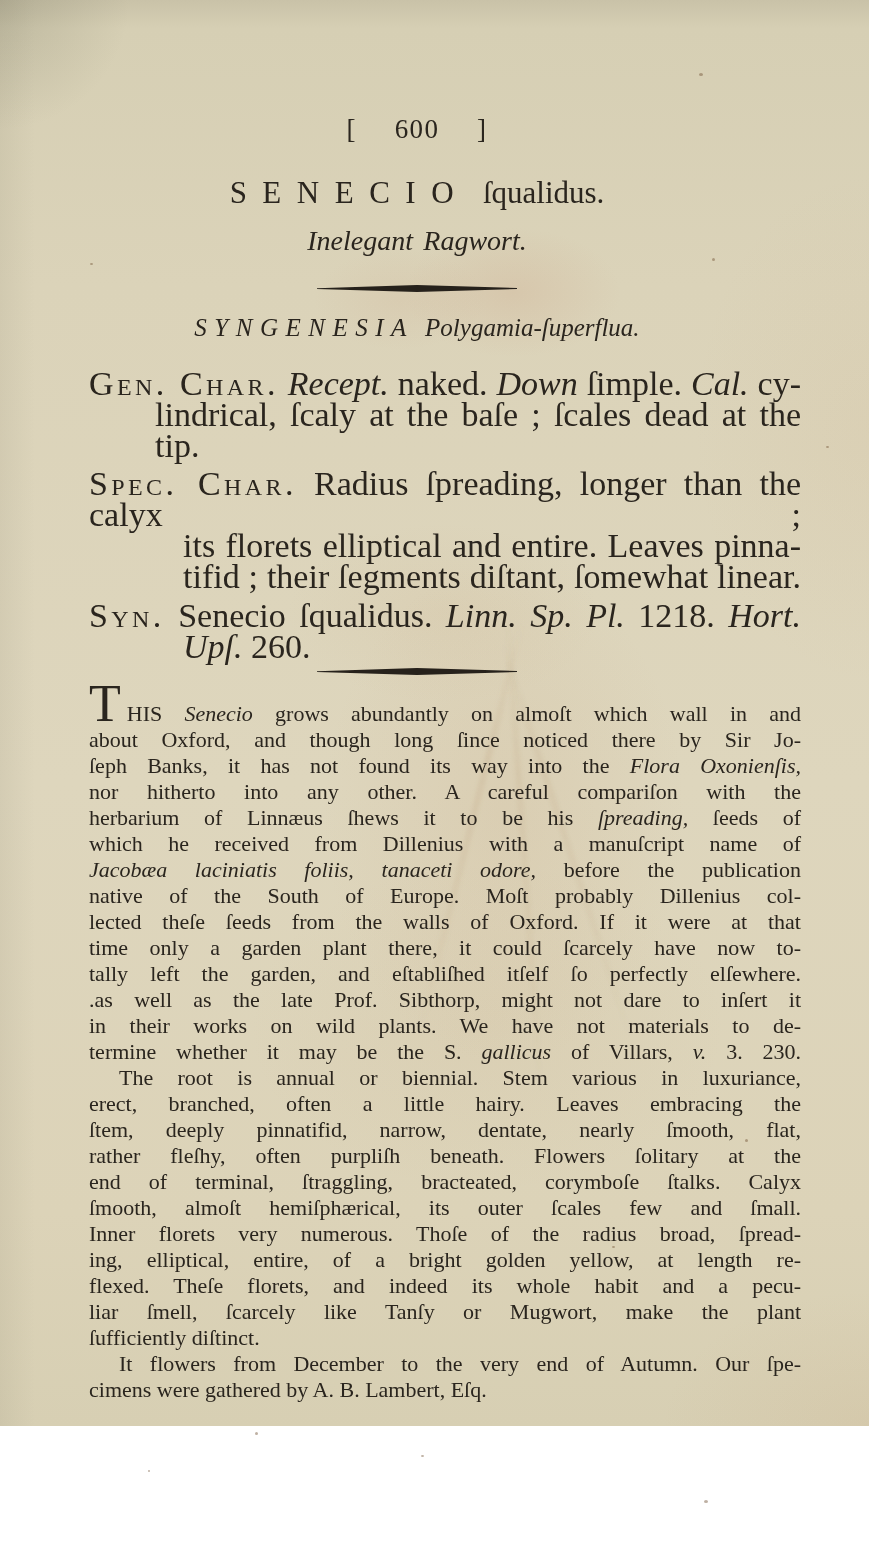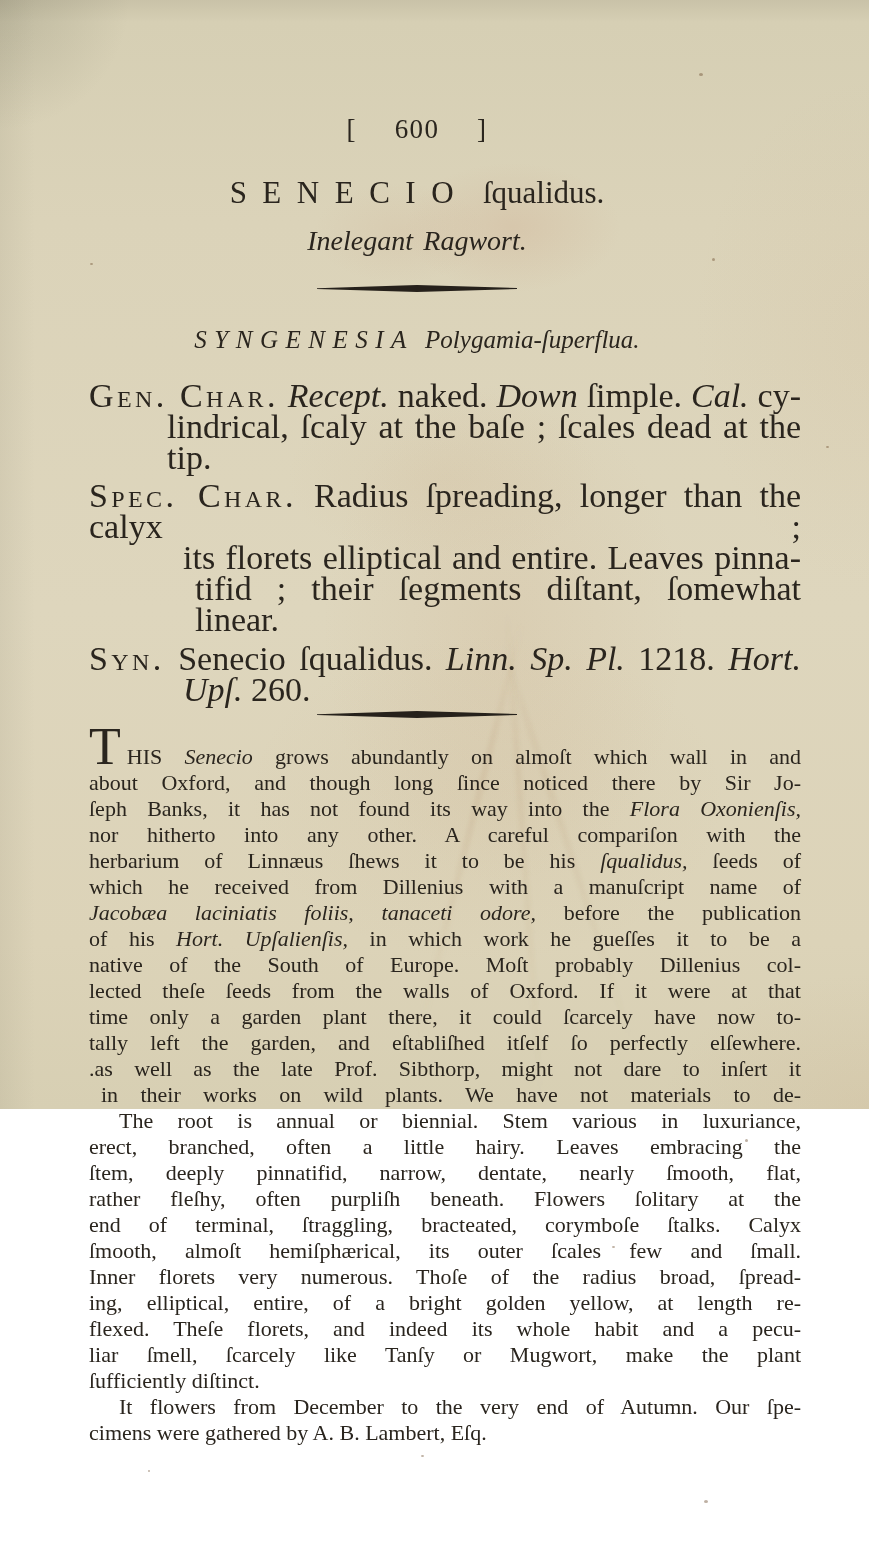--- a/index.html
+++ b/index.html
@@ -11,7 +11,7 @@
   }
   .page {
     position: relative;
-    width: 869px; height: 1109px;
+    width: 869px; height: 1426px;
     background:
       radial-gradient(ellipse 260px 360px at 58% 57%, rgba(190,150,110,0.13), transparent 70%),
       radial-gradient(ellipse 150px 90px  at 59% 20.5%, rgba(198,150,120,0.20), transparent 72%),

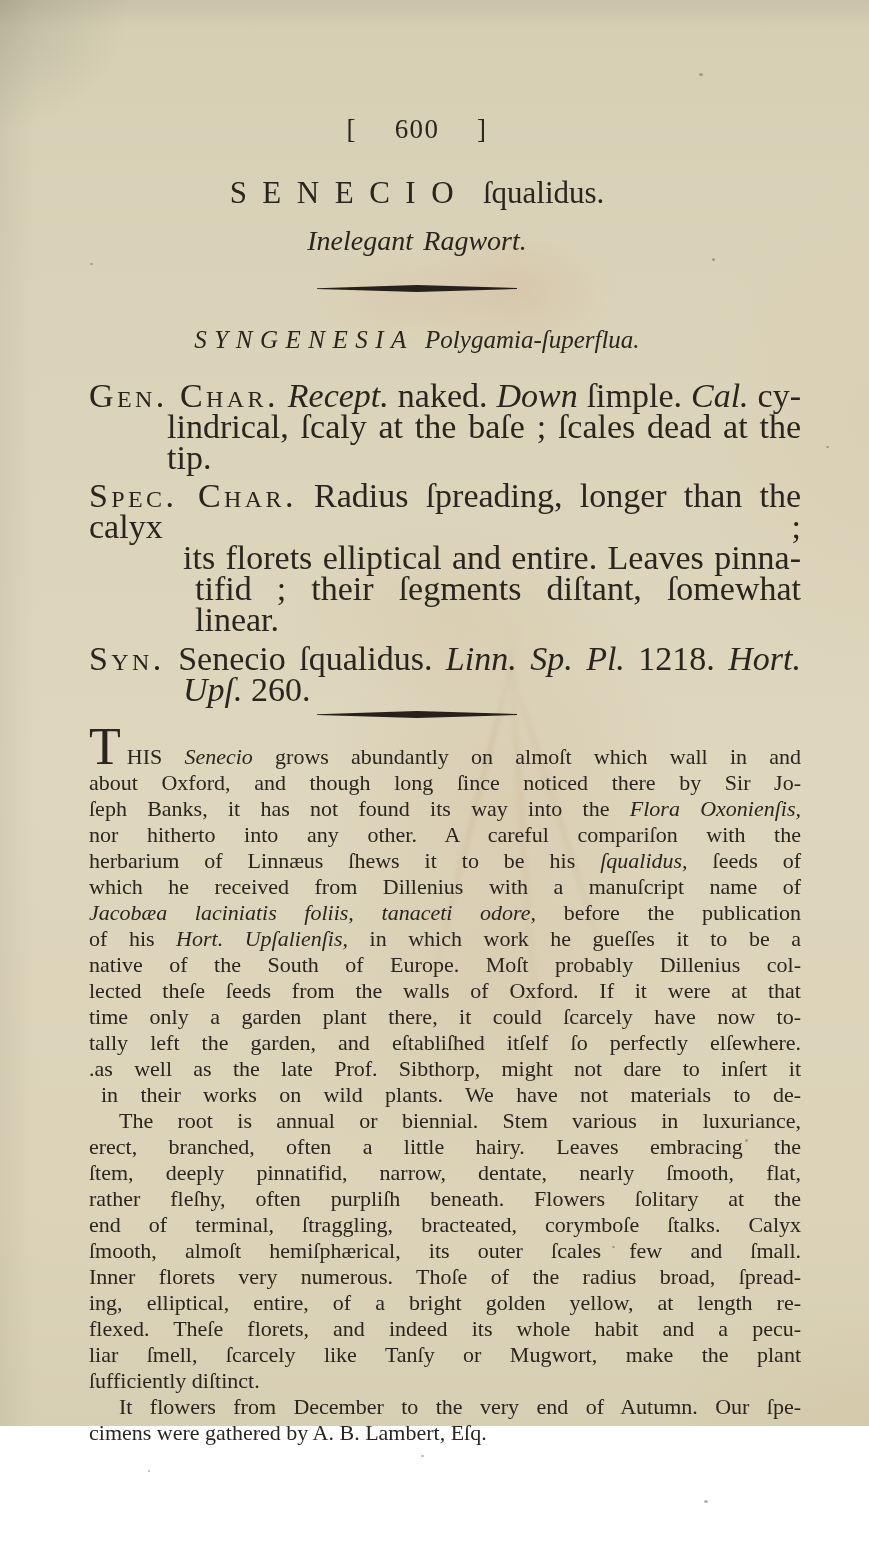--- a/index.html
+++ b/index.html
@@ -47,7 +47,7 @@
   }
   .rule-1 { margin-top: 27px; }
   .rule-2 { position: relative; left: -28px; margin-top: 6px; }
-  .classline { margin-top: 32px; font-size: 25px; line-height: 32px; font-style: italic; }
+  .classline { margin-top: 20px; font-size: 25px; line-height: 32px; font-style: italic; }
   .classline .classname { letter-spacing: 0.30em; margin-right: 0.45em; }
 
   

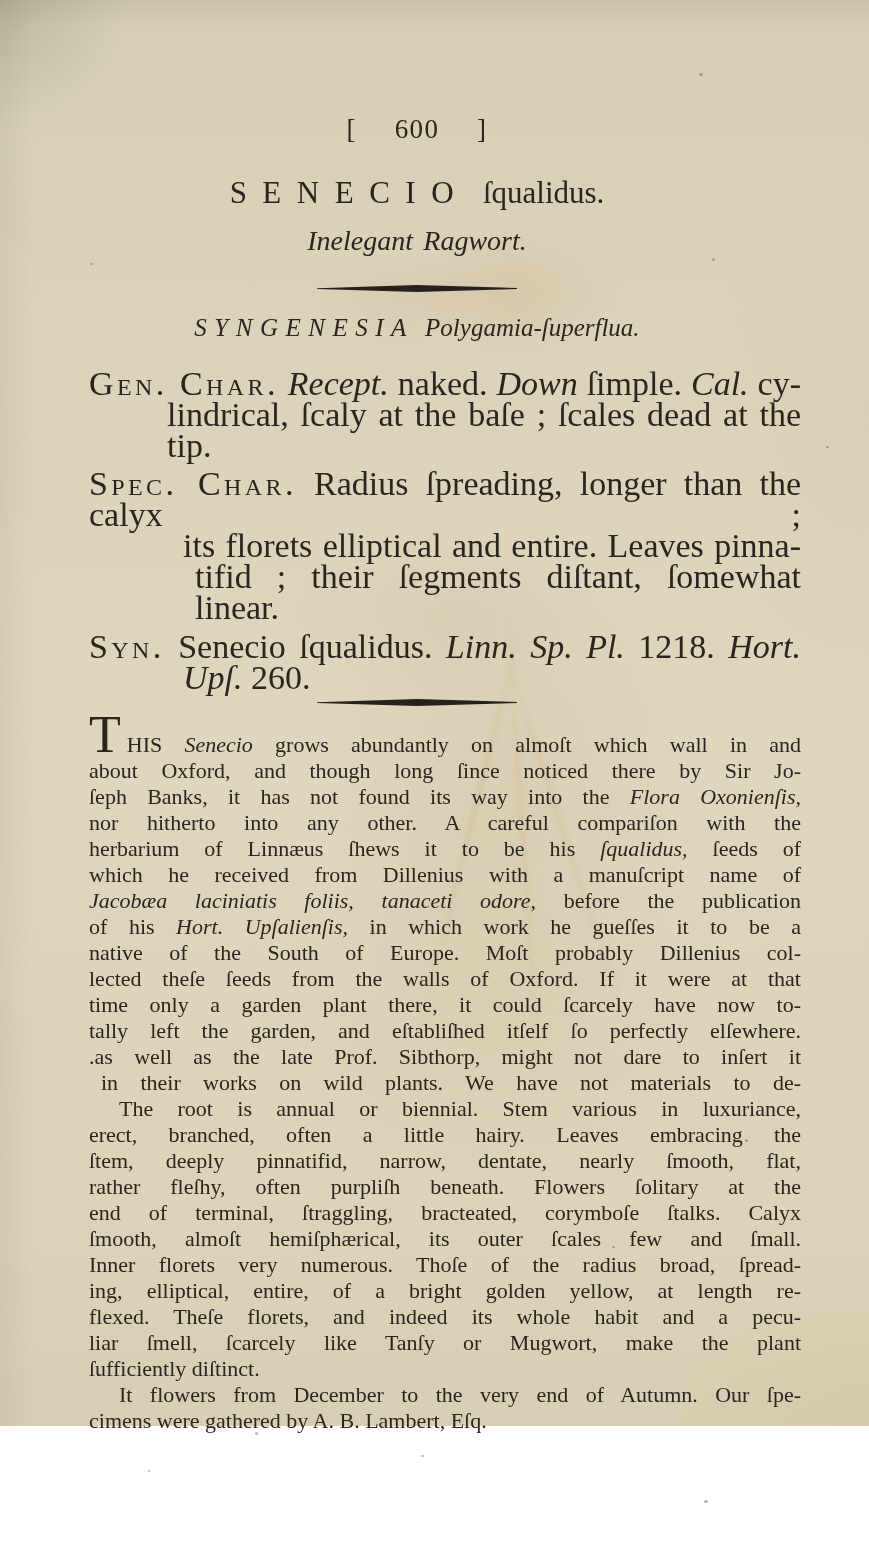--- a/index.html
+++ b/index.html
@@ -53,7 +53,7 @@
   
   .line { text-align: justify; text-align-last: justify; }
   .entry .line:last-child, .para .line:last-child { text-align-last: left; }
-  .justify-all .line:last-child { text-align-last: justify; margin-left: 12px; }
+  .justify-all .line:last-child { text-align-last: justify; }
   .seg-i { font-style: italic; }
   .seg-sc { font-variant: small-caps; letter-spacing: 0.10em; }
   .seg-dropcap { font-size: 52px; line-height: 0; margin-right: 6px; }

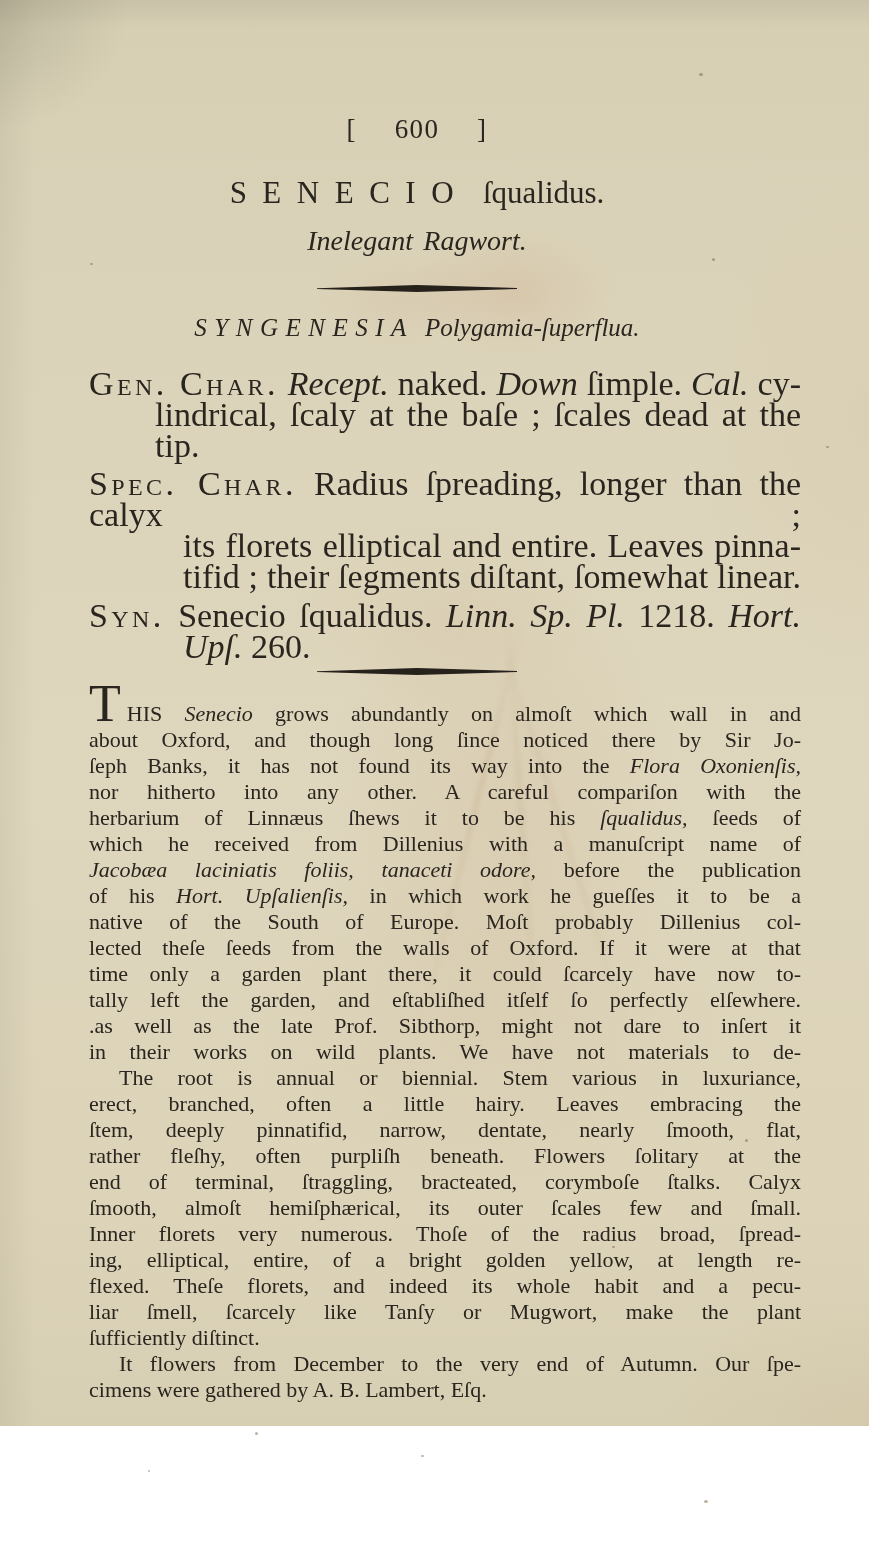--- a/index.html
+++ b/index.html
@@ -131,7 +131,7 @@
           <div class="line"><span>about Oxford, and though long ſince noticed there by Sir Jo-</span></div>
           <div class="line"><span>ſeph Banks, it has not found its way into the </span><span class="seg-i">Flora Oxonienſis,</span></div>
           <div class="line"><span>nor hitherto into any other. A careful compariſon with the</span></div>
-          <div class="line"><span>herbarium of Linnæus ſhews it to be his </span><span class="seg-i">ſqualidus,</span><span> ſeeds of</span></div>
+          <div class="line"><span>herbarium of Linnæus ſhews it to be his </span><span class="seg-i">ſpreading,</span><span> ſeeds of</span></div>
           <div class="line"><span>which he received from Dillenius with a manuſcript name of</span></div>
           <div class="line"><span class="seg-i">Jacobæa laciniatis foliis,</span><span> </span><span class="seg-i">tanaceti odore,</span><span> before the publication</span></div>
           <div class="line"><span>of his </span><span class="seg-i">Hort. Upſalienſis,</span><span> in which work he gueſſes it to be a</span></div>

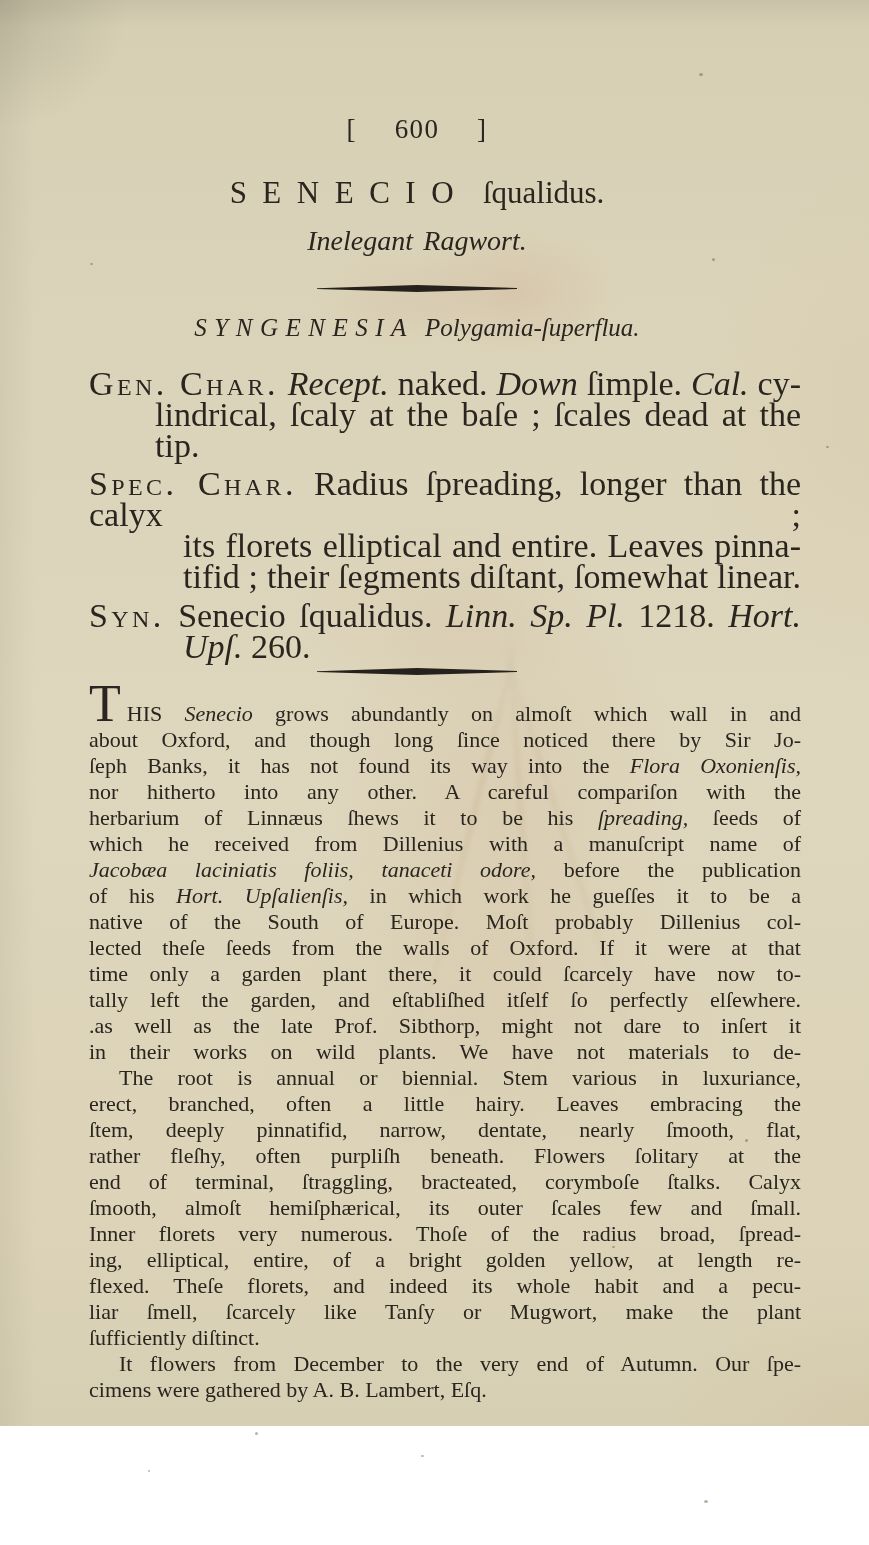--- a/index.html
+++ b/index.html
@@ -134,7 +134,6 @@
           <div class="line"><span>herbarium of Linnæus ſhews it to be his </span><span class="seg-i">ſpreading,</span><span> ſeeds of</span></div>
           <div class="line"><span>which he received from Dillenius with a manuſcript name of</span></div>
           <div class="line"><span class="seg-i">Jacobæa laciniatis foliis,</span><span> </span><span class="seg-i">tanaceti odore,</span><span> before the publication</span></div>
-          <div class="line"><span>of his </span><span class="seg-i">Hort. Upſalienſis,</span><span> in which work he gueſſes it to be a</span></div>
           <div class="line"><span>native of the South of Europe. Moſt probably Dillenius col-</span></div>
           <div class="line"><span>lected theſe ſeeds from the walls of Oxford. If it were at that</span></div>
           <div class="line"><span>time only a garden plant there, it could ſcarcely have now to-</span></div>

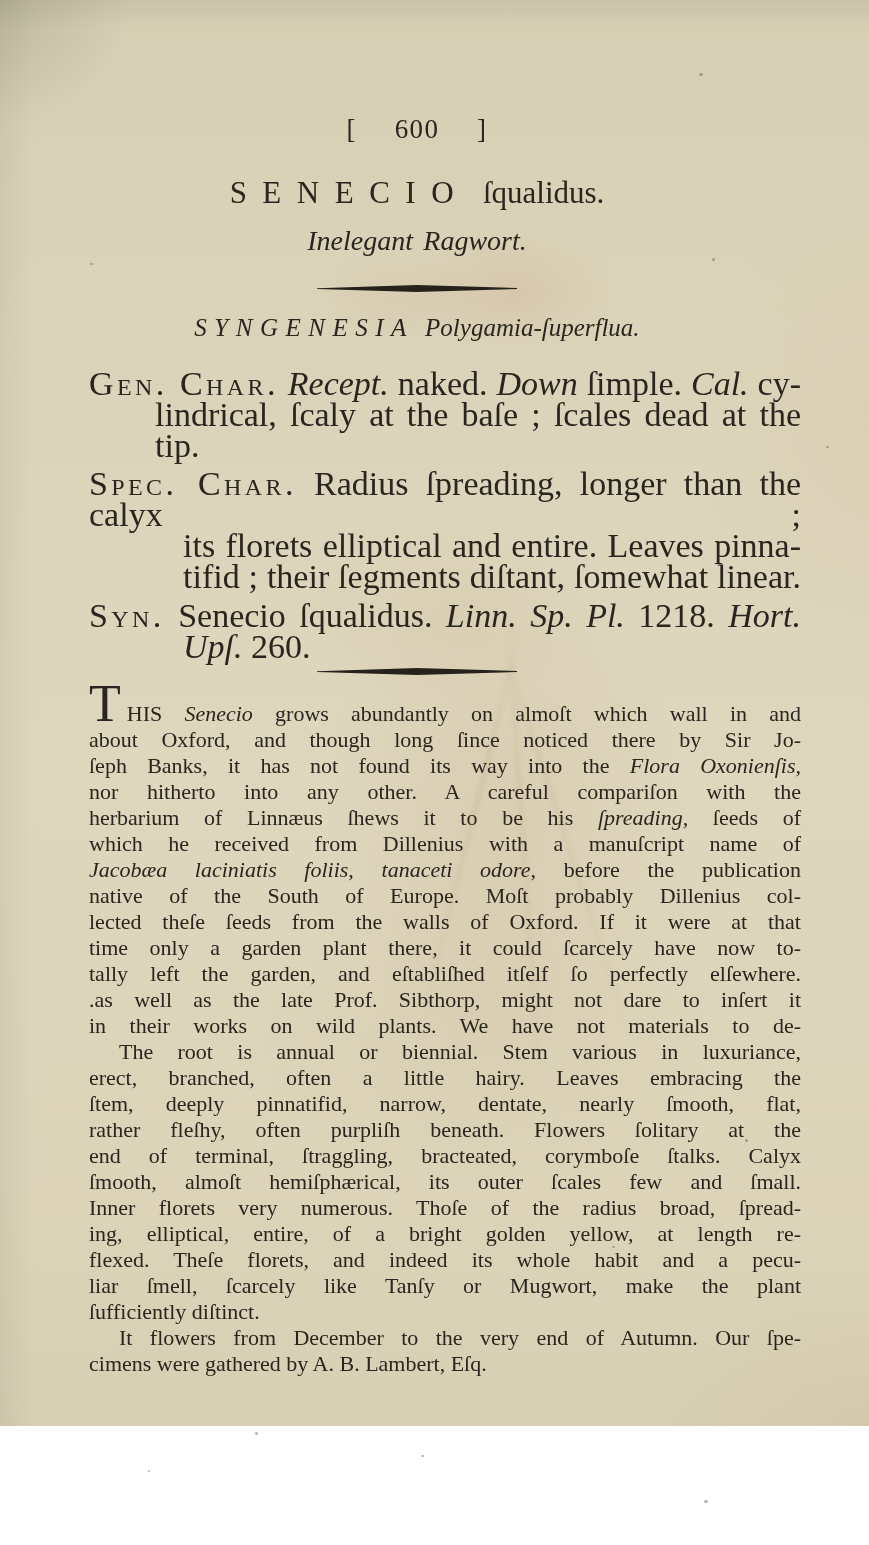--- a/index.html
+++ b/index.html
@@ -140,6 +140,7 @@
           <div class="line"><span>tally left the garden, and eſtabliſhed itſelf ſo perfectly elſewhere.</span></div>
           <div class="line"><span>.as well as the late Prof. Sibthorp, might not dare to inſert it</span></div>
           <div class="line"><span>in their works on wild plants. We have not materials to de-</span></div>
+          <div class="line"><span>termine whether it may be the S. </span><span class="seg-i">gallicus</span><span> of Villars, </span><span class="seg-i">v.</span><span> 3. 230.</span></div>
         </div>
       <div class="para para-indent">
           <div class="line"><span>The root is annual or biennial. Stem various in luxuriance,</span></div>

